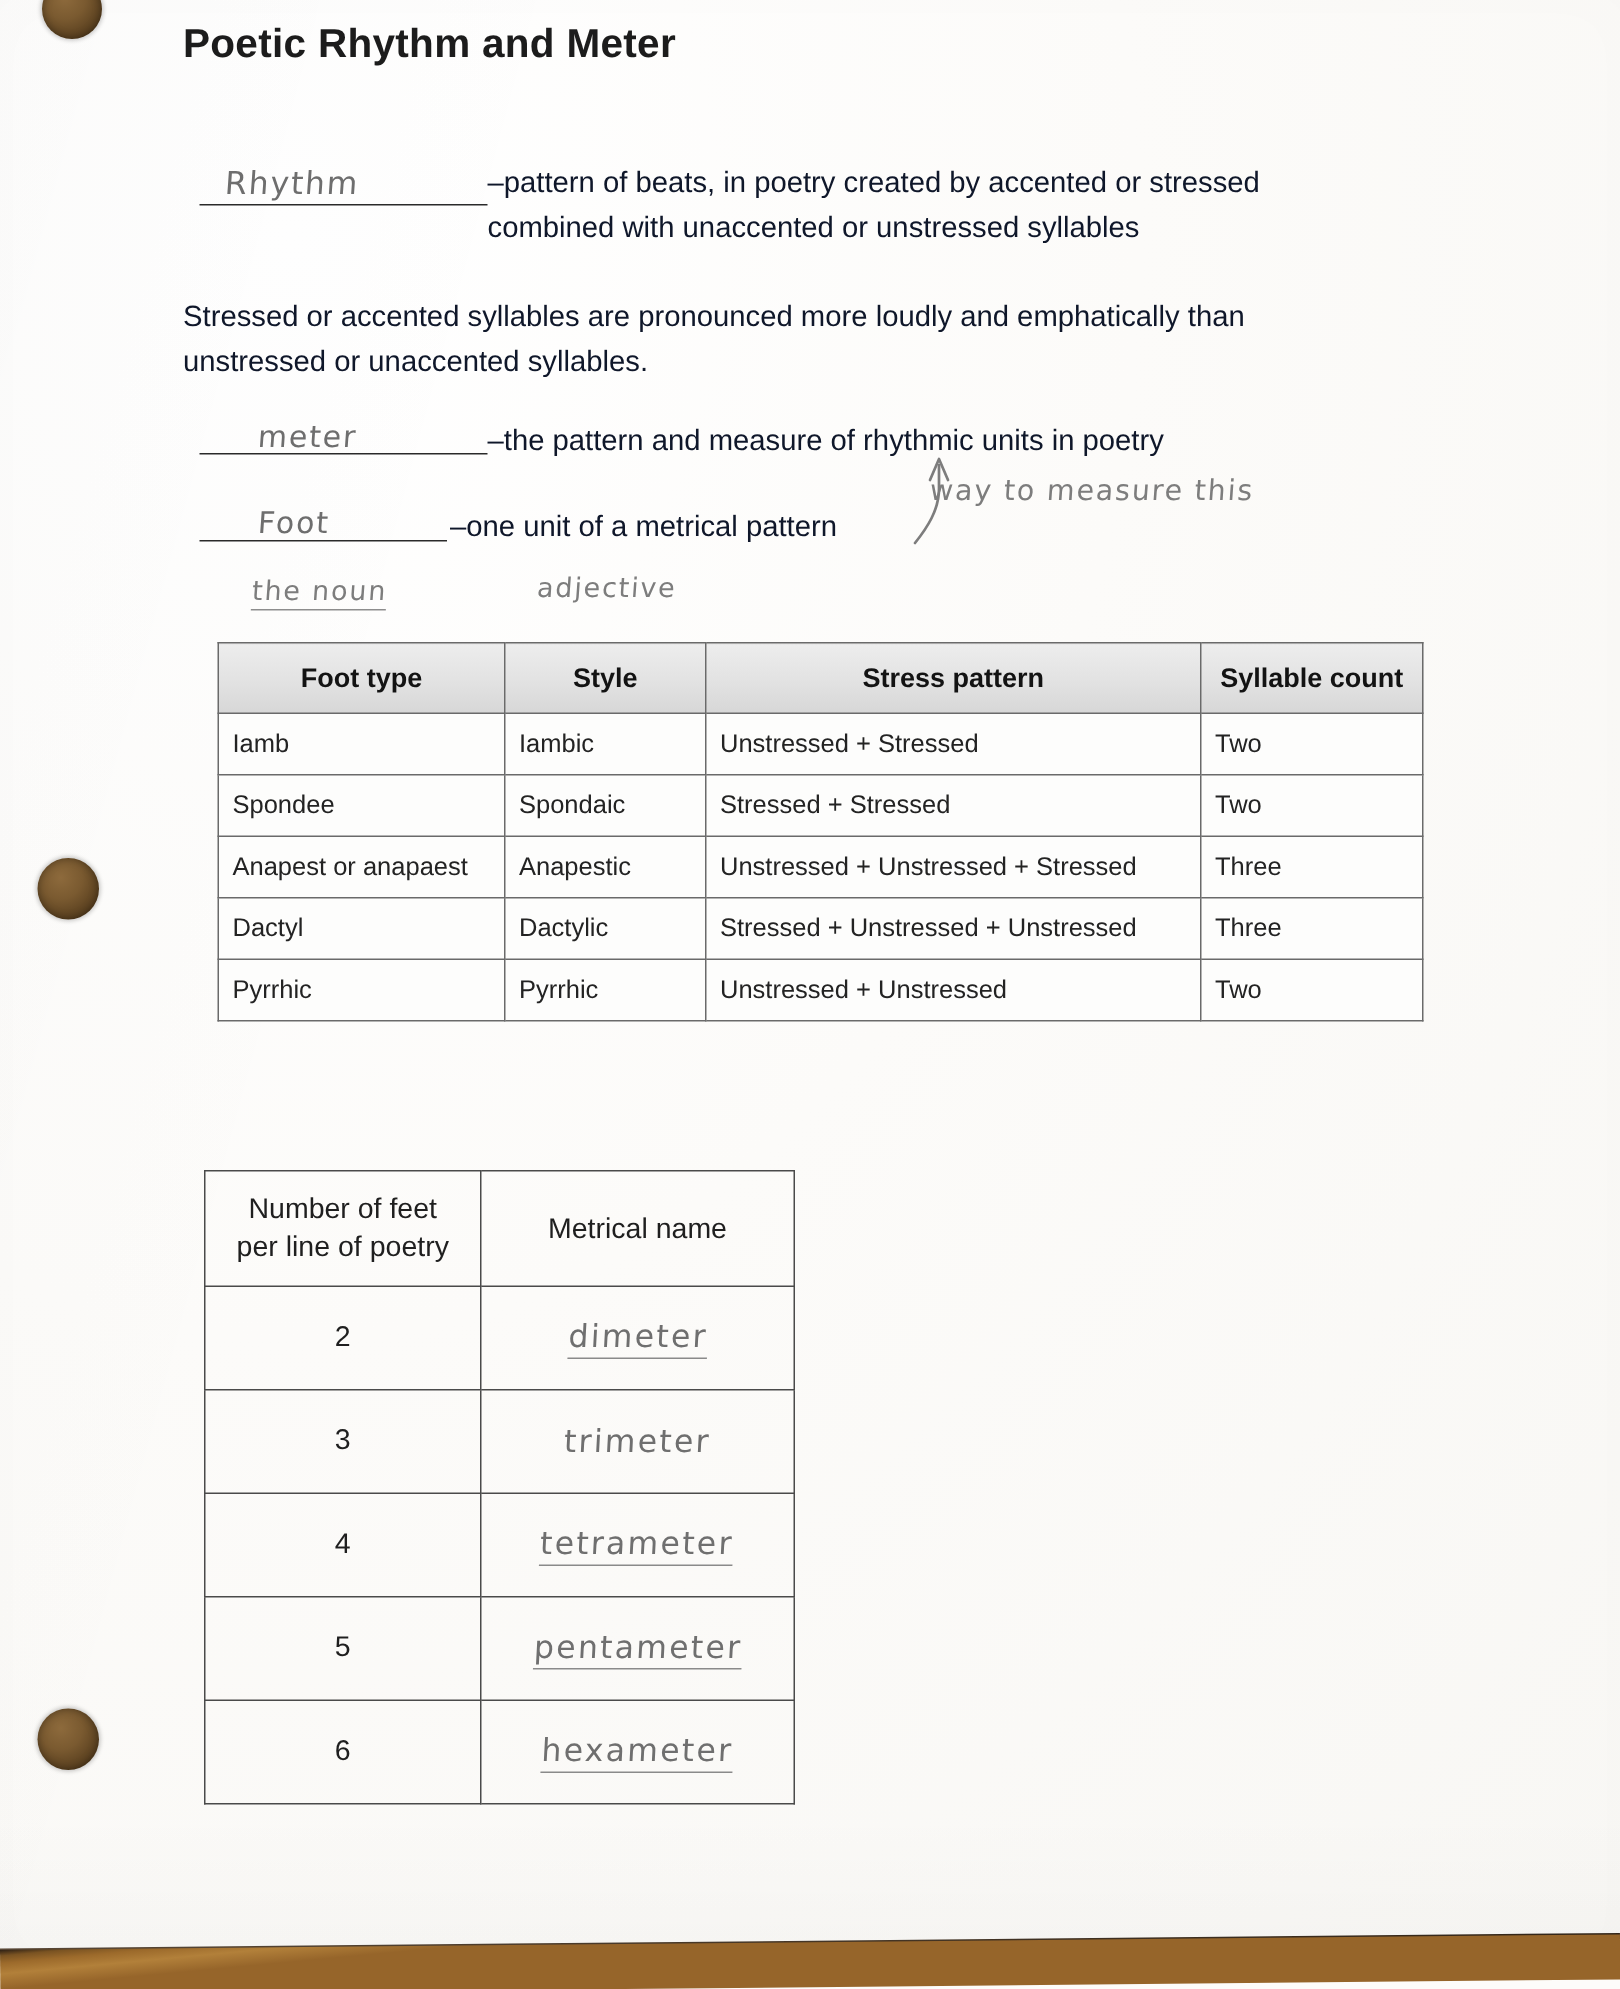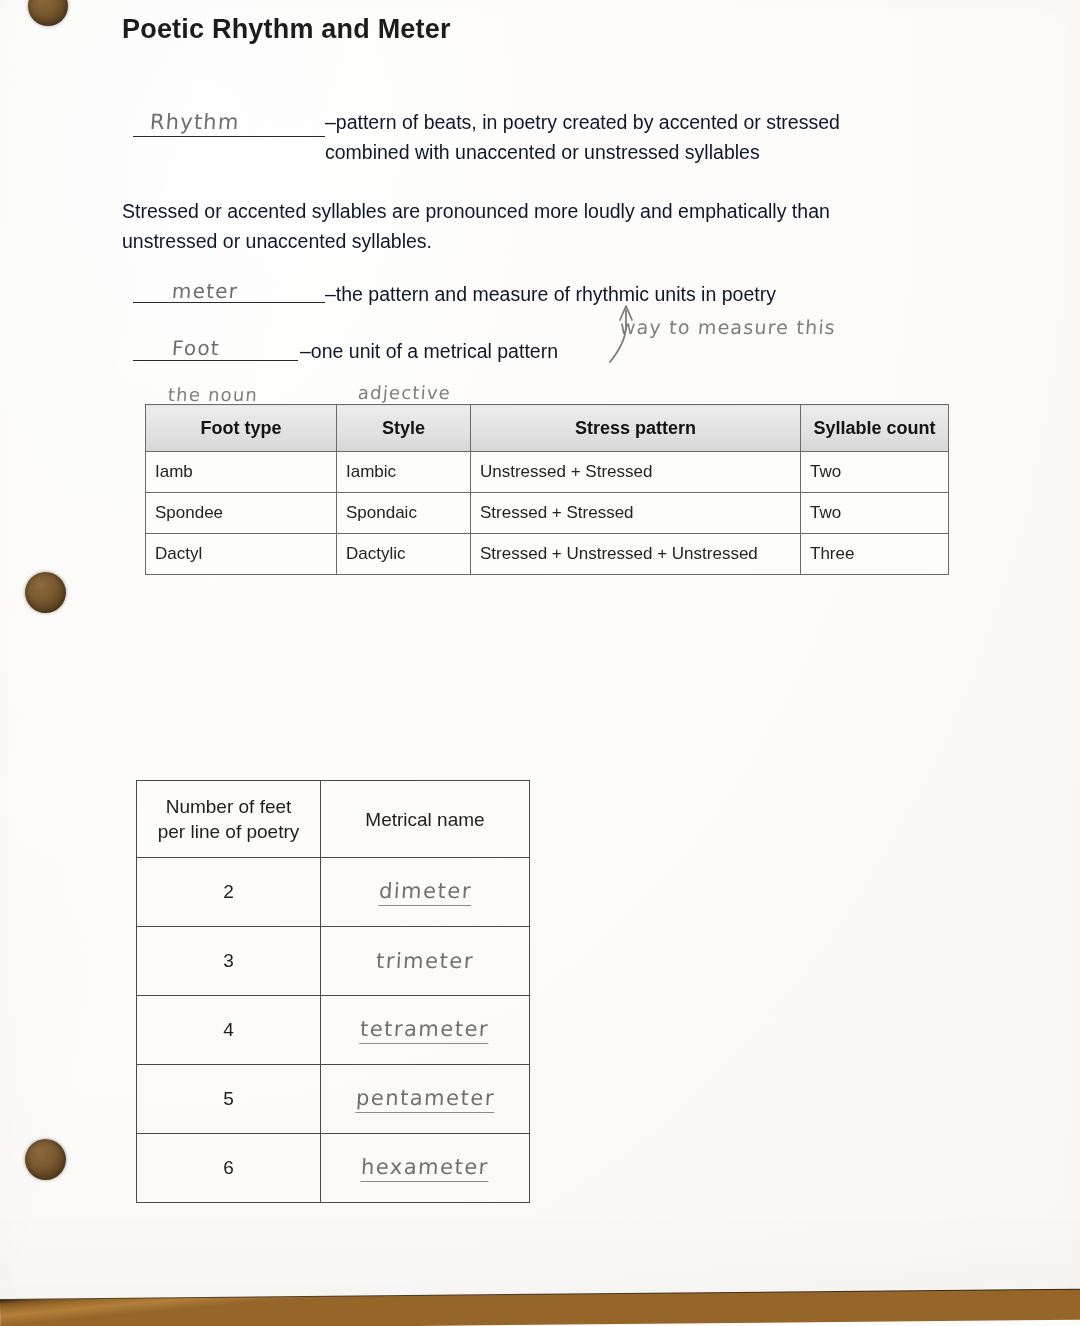--- a/index.html
+++ b/index.html
@@ -110,7 +110,7 @@
   .table1 {
     position: absolute;
     left: 145px;
-    top: 404px;
+    top: 428px;
     width: 803px;
     border-collapse: collapse;
     font-size: 17px;

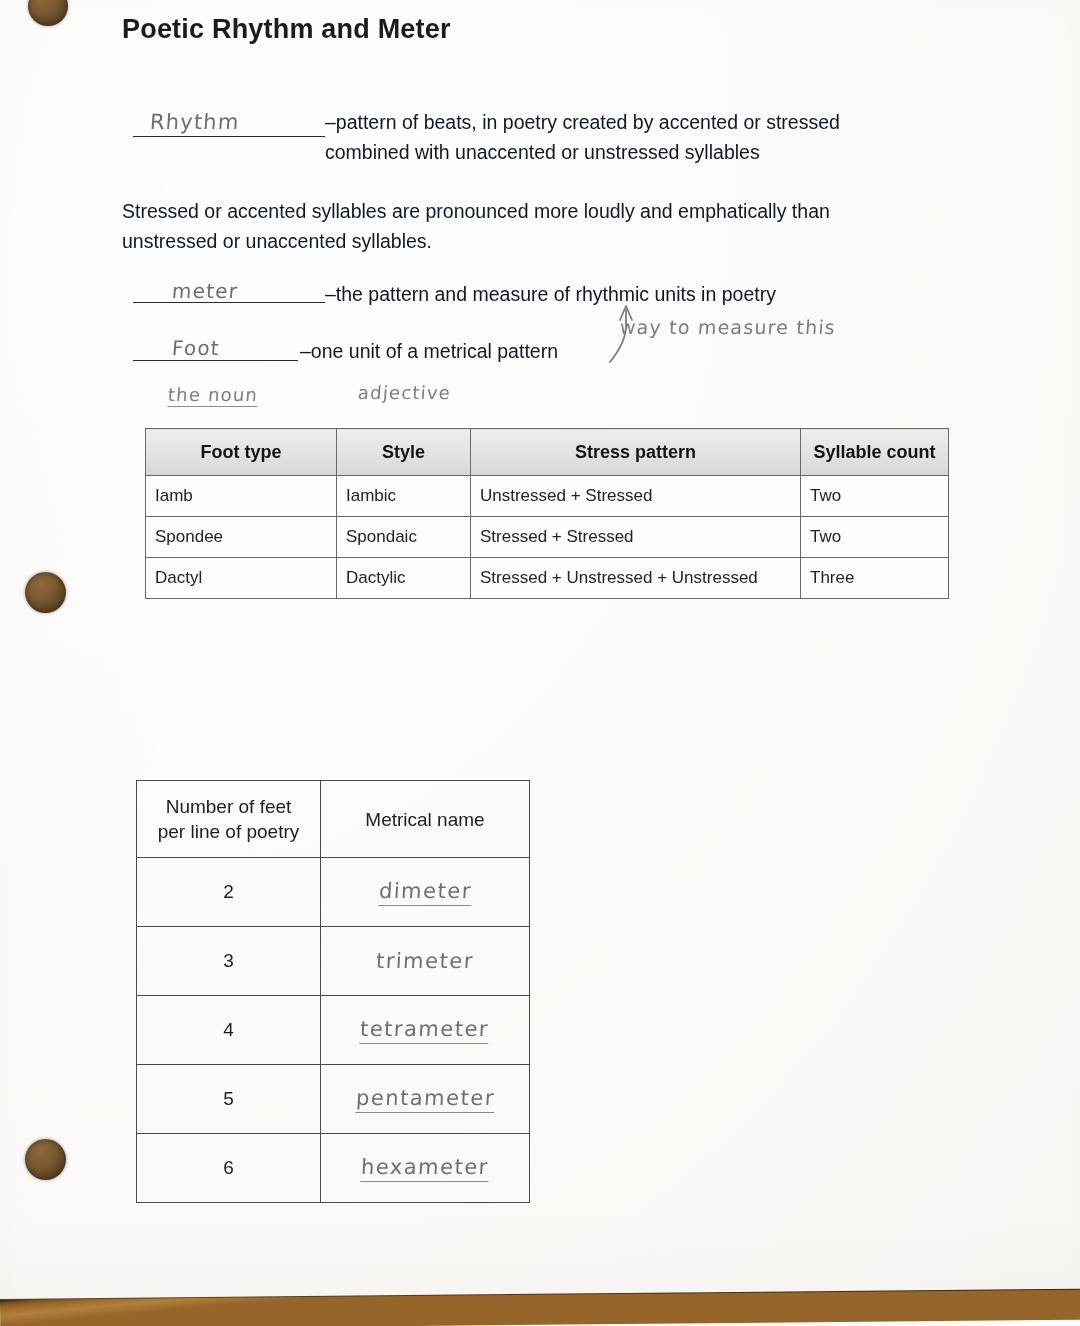--- a/index.html
+++ b/index.html
@@ -252,6 +252,12 @@
           <td>Two</td>
         </tr>
         <tr>
+          <td>Anapest or anapaest</td>
+          <td>Anapestic</td>
+          <td>Unstressed + Unstressed + Stressed</td>
+          <td>Three</td>
+        </tr>
+        <tr>
           <td>Dactyl</td>
           <td>Dactylic</td>
           <td>Stressed + Unstressed + Unstressed</td>

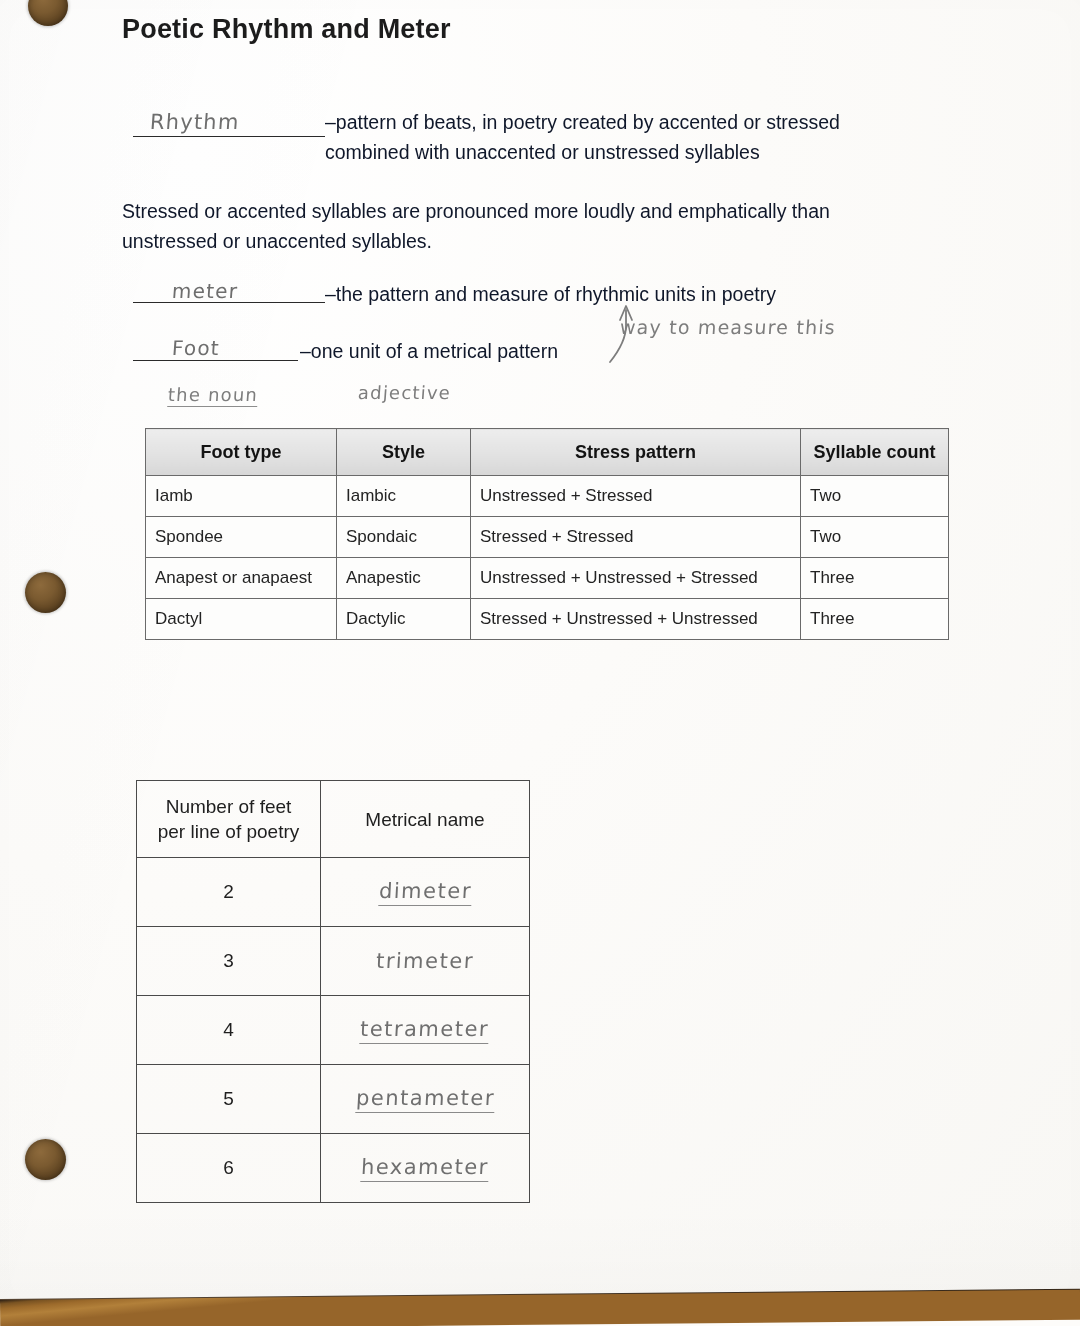--- a/index.html
+++ b/index.html
@@ -263,6 +263,12 @@
           <td>Stressed + Unstressed + Unstressed</td>
           <td>Three</td>
         </tr>
+        <tr>
+          <td>Pyrrhic</td>
+          <td>Pyrrhic</td>
+          <td>Unstressed + Unstressed</td>
+          <td>Two</td>
+        </tr>
       </tbody>
     </table>
 

